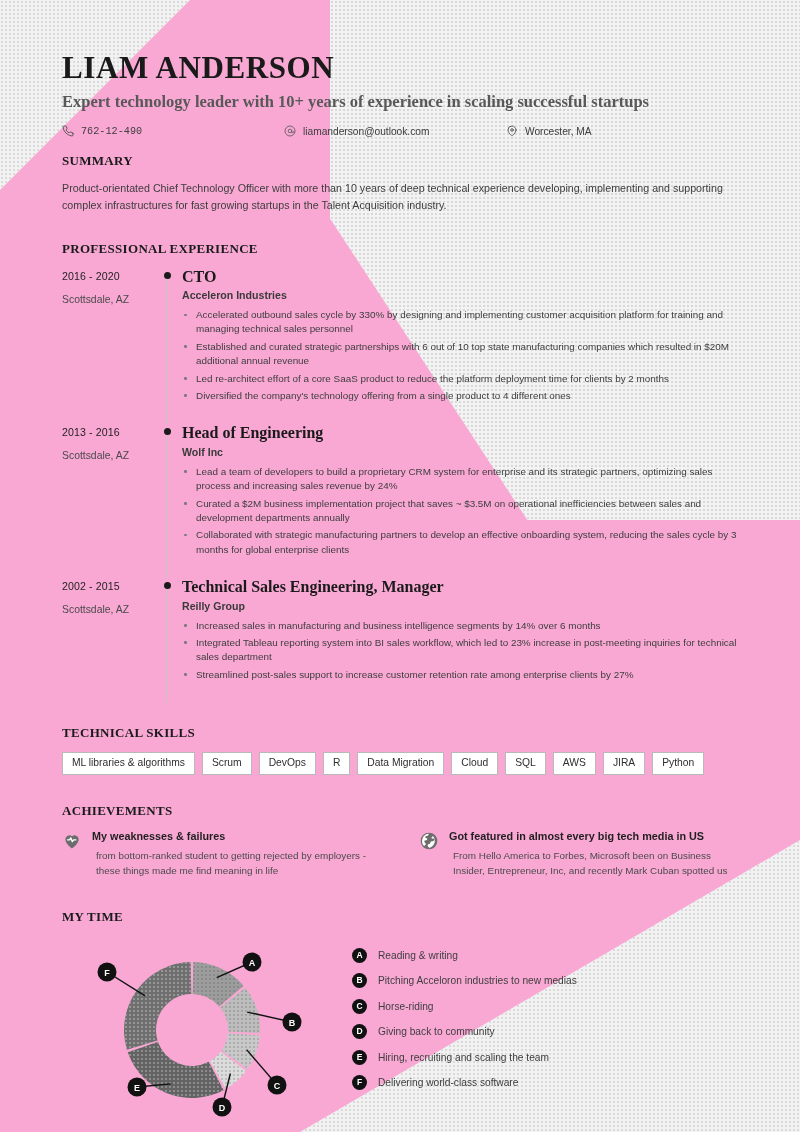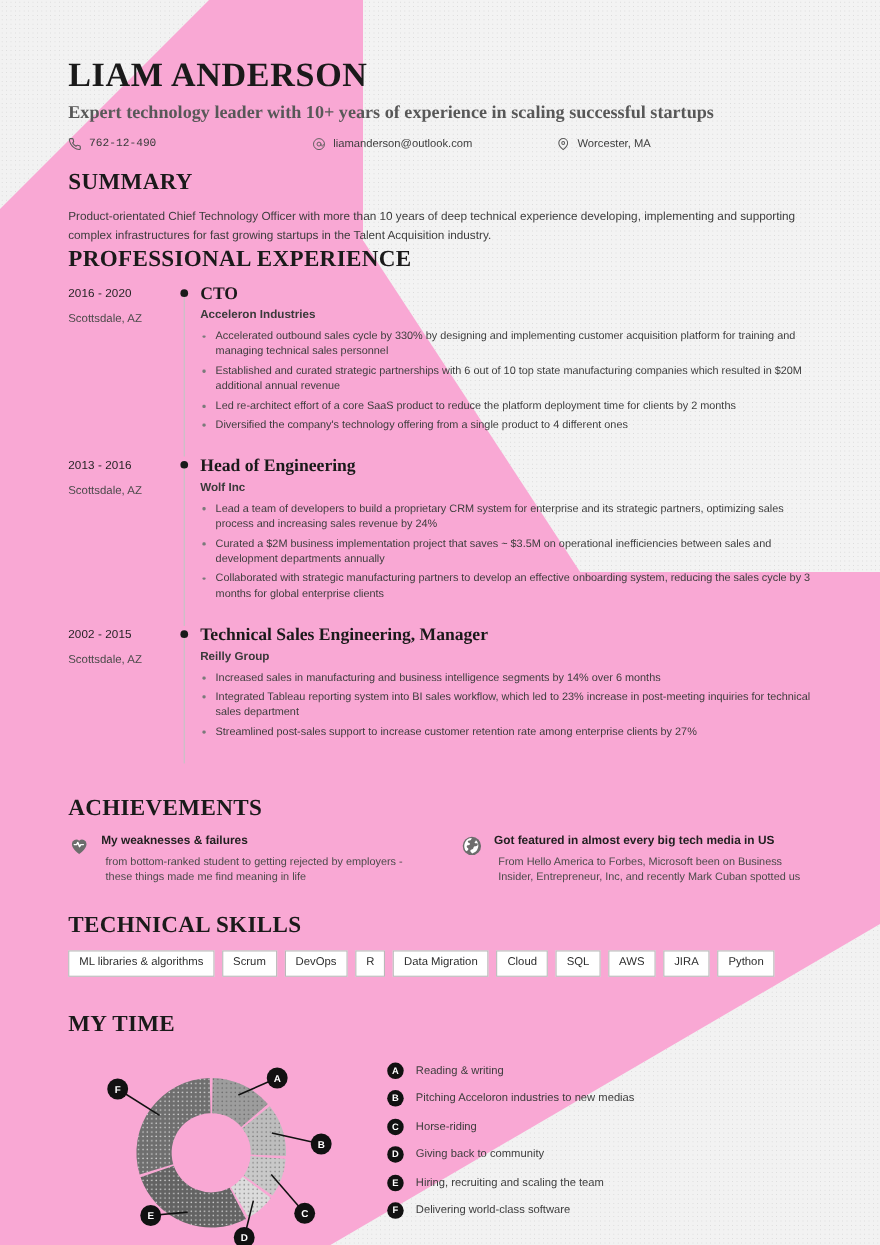--- a/index.html
+++ b/index.html
@@ -121,7 +121,7 @@
   .sec-title {
     font-family: "Liberation Serif", serif;
     font-weight: bold;
-    font-size: 21px;
+    font-size: 13px;
     letter-spacing: .3px;
     color: #1a1a1a;
     margin: 0 0 11px 0;

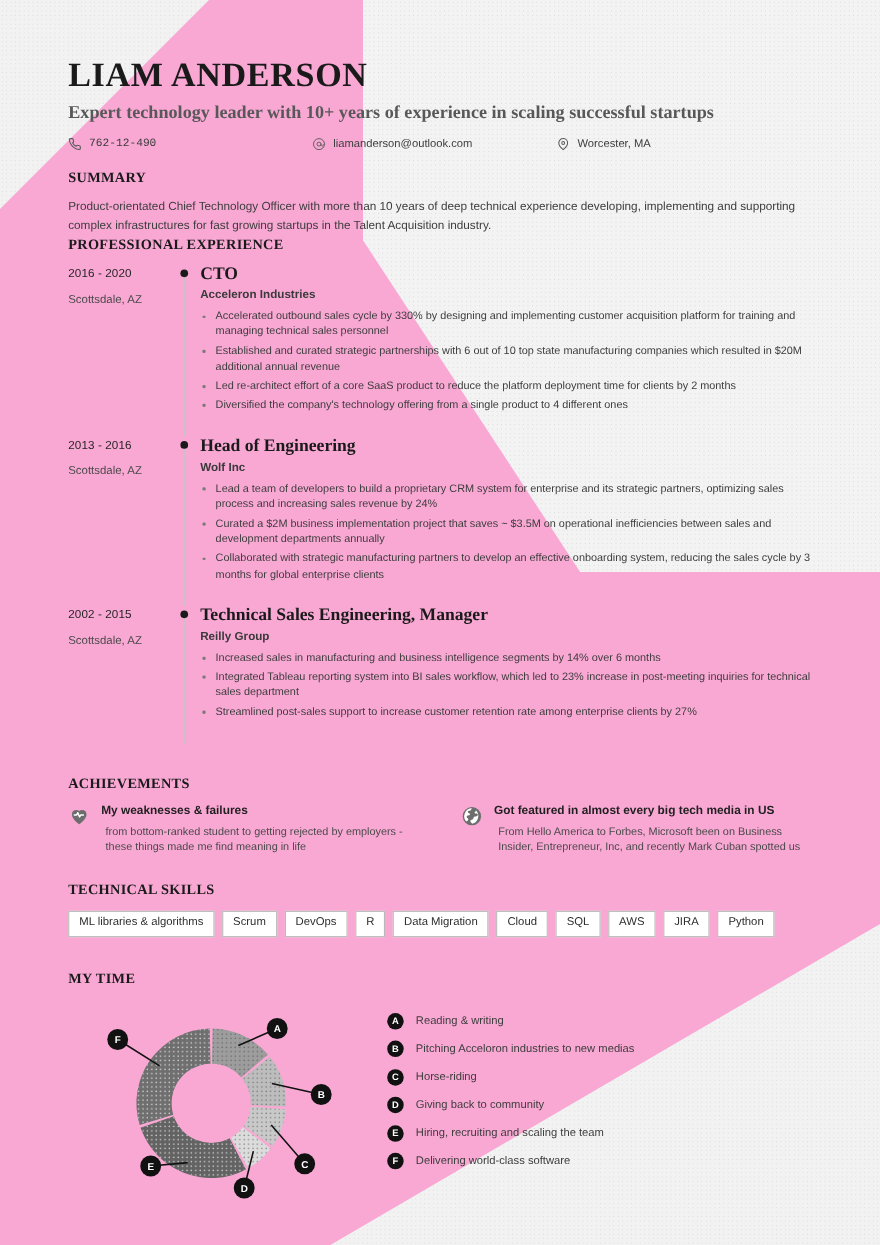--- a/index.html
+++ b/index.html
@@ -383,7 +383,7 @@
       <p class="summary-text">Product-orientated Chief Technology Officer with more than 10 years of deep technical experience developing, implementing and supporting complex infrastructures for fast growing startups in the Talent Acquisition industry.</p>
     </div>
 
-    <div class="section" style="">
+    <div class="section" style="margin-top:27px;">
       <h2 class="sec-title">PROFESSIONAL EXPERIENCE</h2>
 
       <div class="exp-wrap">

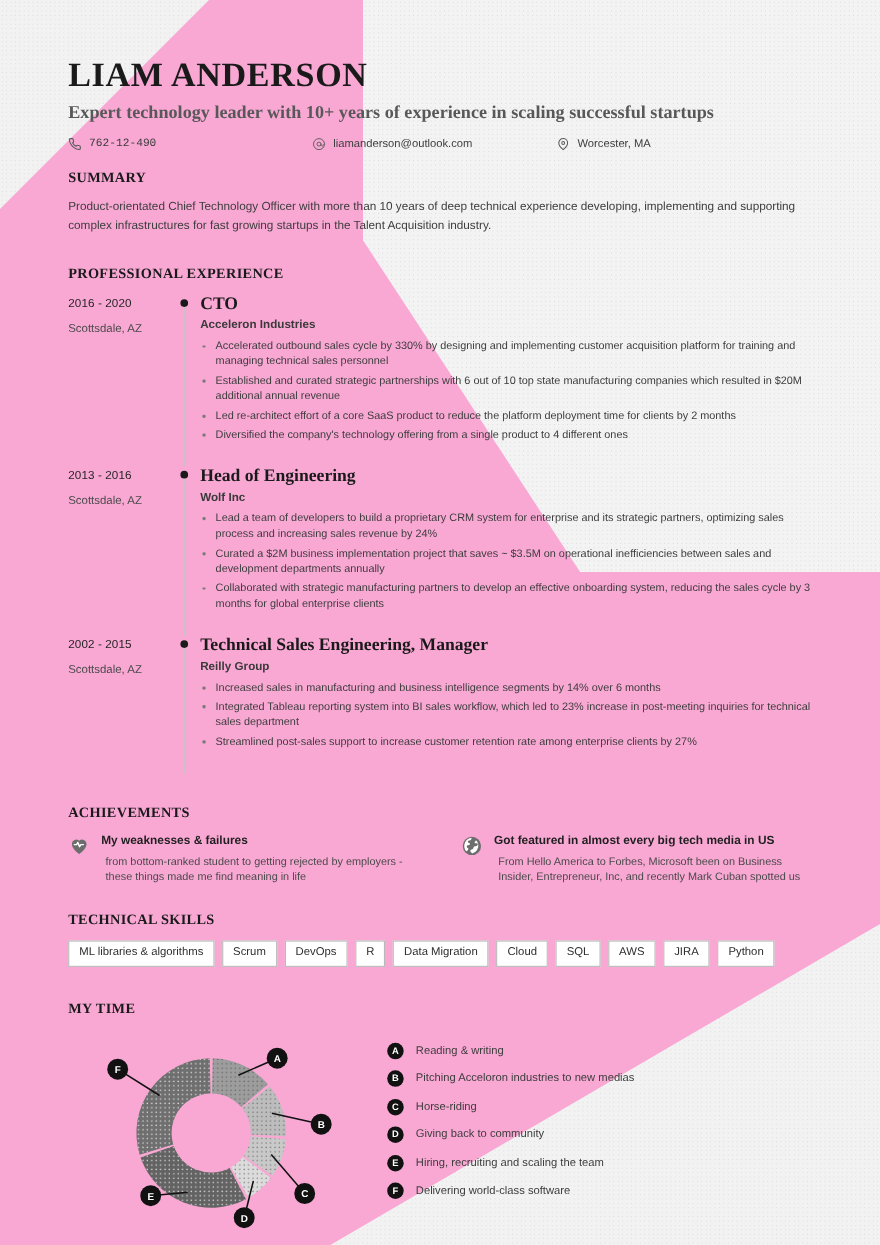--- a/index.html
+++ b/index.html
@@ -446,40 +446,6 @@
               <li>Integrated Tableau reporting system into BI sales workflow, which led to 23% increase in post-meeting inquiries for technical sales department</li>
               <li>Streamlined post-sales support to increase customer retention rate among enterprise clients by 27%</li>
             </ul>
-          </div>
-        </div>
-
-      </div>
-    </div>
-
-    <div class="section" style="margin-top:28px;">
-      <h2 class="sec-title">ACHIEVEMENTS</h2>
-      <div class="ach-grid">
-
-        <div class="ach">
-          <span class="ach-icon">
-            <svg viewBox="0 0 24 24">
-              <path fill="currentColor" d="M12 21s-8-5.1-8-11a4.8 4.8 0 0 1 8-3.6A4.8 4.8 0 0 1 20 10c0 5.9-8 11-8 11z"></path>
-              <path fill="none" stroke="#ffffff" stroke-width="1.6" stroke-linecap="round" stroke-linejoin="round" d="M6.6 10.6h2.6l1.3-2.4 1.9 4.6 1.4-2.2h2.8"></path>
-            </svg>
-          </span>
-          <div>
-            <div class="ach-title">My weaknesses &amp; failures</div>
-            <p class="ach-desc">from bottom-ranked student to getting rejected by employers - these things made me find meaning in life</p>
-          </div>
-        </div>
-
-        <div class="ach">
-          <span class="ach-icon">
-            <svg viewBox="0 0 24 24">
-              <circle cx="12" cy="12" r="10" fill="currentColor"></circle>
-              <path fill="#ffffff" d="M12 3.4c-.9.9-.4 1.9-1.6 2.4-1.1.5-2.3.1-2.8 1.1-.5 1 .6 1.6 1.5 1.9.9.3 1.1 1.3.4 1.9-.8.6-2.2.2-2.9 1-.6.8.1 2 .9 2.6.9.6.7 1.8.1 2.5-.4.5-1.1.7-1.6 1.1A8.6 8.6 0 0 1 12 3.4z"></path>
-              <path fill="#ffffff" d="M16.3 5.6c.3.8-.4 1.4-1 1.9-.6.5-.4 1.4.3 1.5.9.2 2-.3 2.6.5.5.7.1 1.8-.6 2.3-.9.6-2.2.3-3.1.9-.9.6-.7 2-1.5 2.7-.7.6-1.8.4-2.4 1.1-.5.6-.2 1.5.2 2.1.4.6 1.2.9 1.4 1.6A8.6 8.6 0 0 0 16.3 5.6z"></path>
-            </svg>
-          </span>
-          <div>
-            <div class="ach-title">Got featured in almost every big tech media in US</div>
-            <p class="ach-desc">From Hello America to Forbes, Microsoft been on Business Insider, Entrepreneur, Inc, and recently Mark Cuban spotted us</p>
           </div>
         </div>
 
@@ -499,6 +465,40 @@
         <span class="skill">AWS</span>
         <span class="skill">JIRA</span>
         <span class="skill">Python</span>
+      </div>
+    </div>
+
+    <div class="section" style="margin-top:28px;">
+      <h2 class="sec-title">ACHIEVEMENTS</h2>
+      <div class="ach-grid">
+
+        <div class="ach">
+          <span class="ach-icon">
+            <svg viewBox="0 0 24 24">
+              <path fill="currentColor" d="M12 21s-8-5.1-8-11a4.8 4.8 0 0 1 8-3.6A4.8 4.8 0 0 1 20 10c0 5.9-8 11-8 11z"></path>
+              <path fill="none" stroke="#ffffff" stroke-width="1.6" stroke-linecap="round" stroke-linejoin="round" d="M6.6 10.6h2.6l1.3-2.4 1.9 4.6 1.4-2.2h2.8"></path>
+            </svg>
+          </span>
+          <div>
+            <div class="ach-title">My weaknesses &amp; failures</div>
+            <p class="ach-desc">from bottom-ranked student to getting rejected by employers - these things made me find meaning in life</p>
+          </div>
+        </div>
+
+        <div class="ach">
+          <span class="ach-icon">
+            <svg viewBox="0 0 24 24">
+              <circle cx="12" cy="12" r="10" fill="currentColor"></circle>
+              <path fill="#ffffff" d="M12 3.4c-.9.9-.4 1.9-1.6 2.4-1.1.5-2.3.1-2.8 1.1-.5 1 .6 1.6 1.5 1.9.9.3 1.1 1.3.4 1.9-.8.6-2.2.2-2.9 1-.6.8.1 2 .9 2.6.9.6.7 1.8.1 2.5-.4.5-1.1.7-1.6 1.1A8.6 8.6 0 0 1 12 3.4z"></path>
+              <path fill="#ffffff" d="M16.3 5.6c.3.8-.4 1.4-1 1.9-.6.5-.4 1.4.3 1.5.9.2 2-.3 2.6.5.5.7.1 1.8-.6 2.3-.9.6-2.2.3-3.1.9-.9.6-.7 2-1.5 2.7-.7.6-1.8.4-2.4 1.1-.5.6-.2 1.5.2 2.1.4.6 1.2.9 1.4 1.6A8.6 8.6 0 0 0 16.3 5.6z"></path>
+            </svg>
+          </span>
+          <div>
+            <div class="ach-title">Got featured in almost every big tech media in US</div>
+            <p class="ach-desc">From Hello America to Forbes, Microsoft been on Business Insider, Entrepreneur, Inc, and recently Mark Cuban spotted us</p>
+          </div>
+        </div>
+
       </div>
     </div>
 

